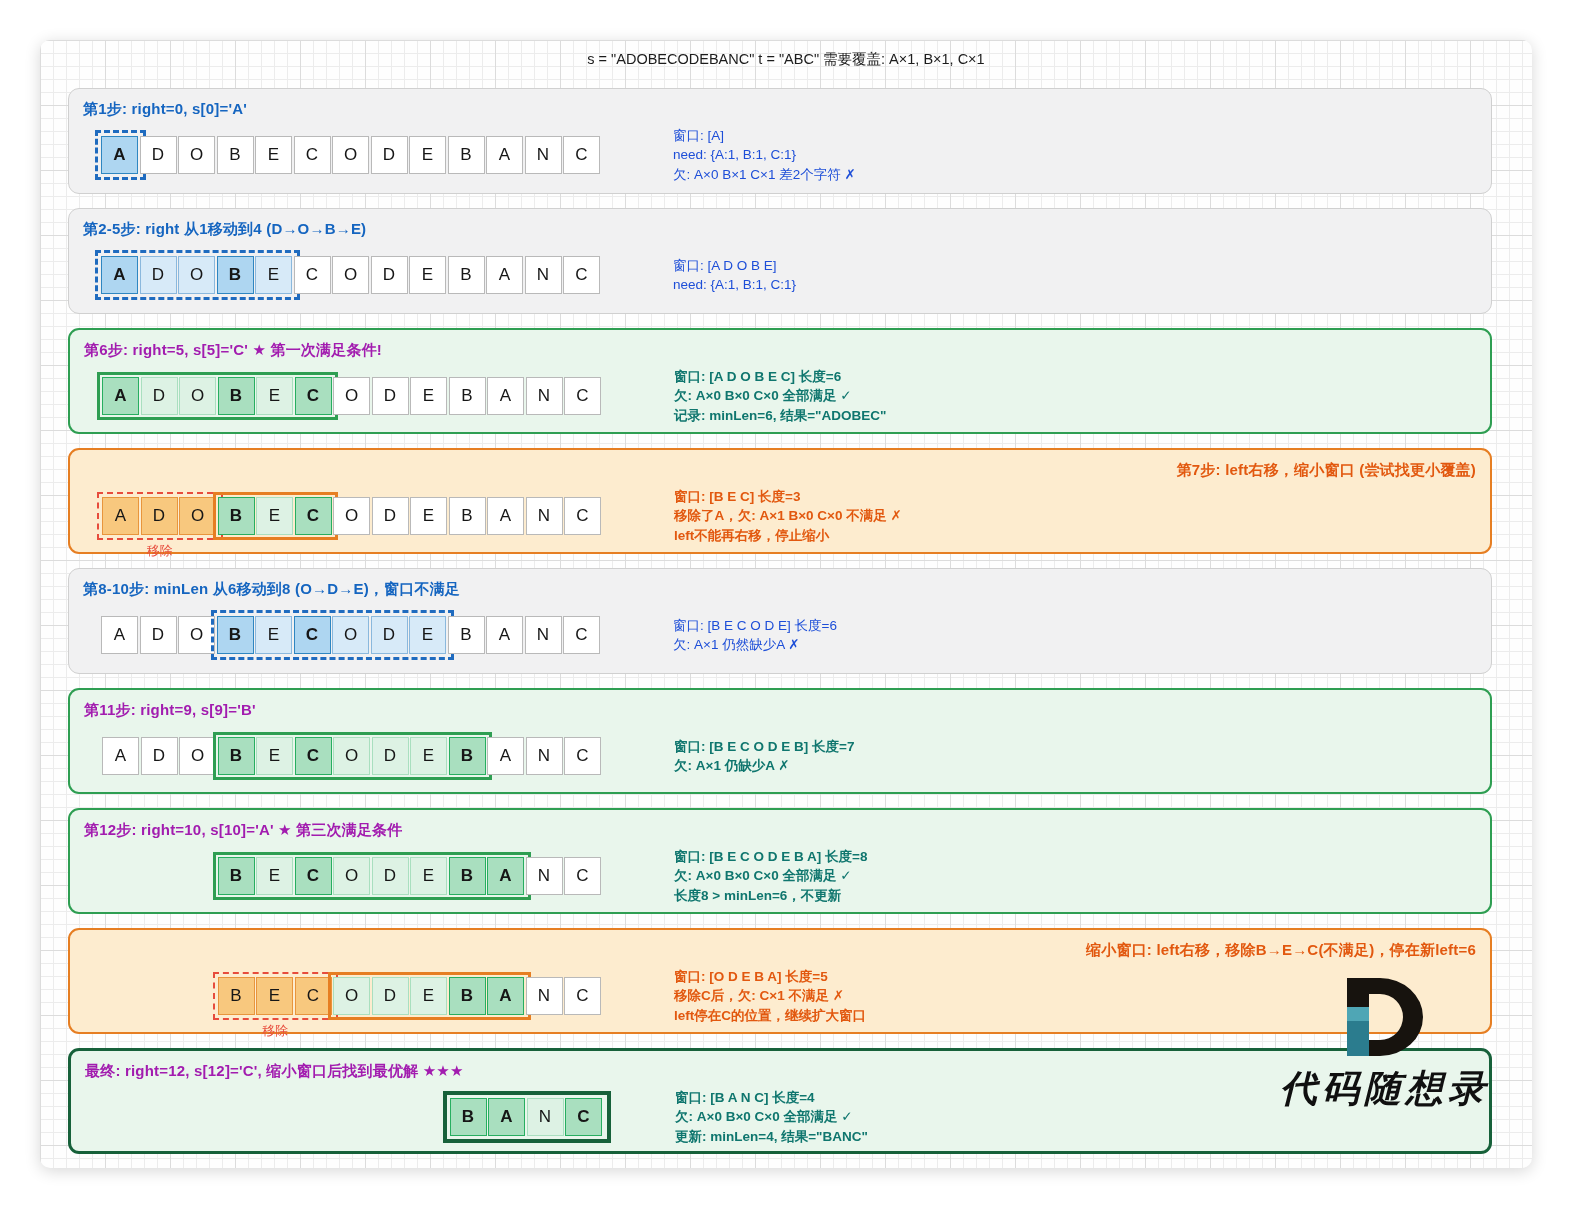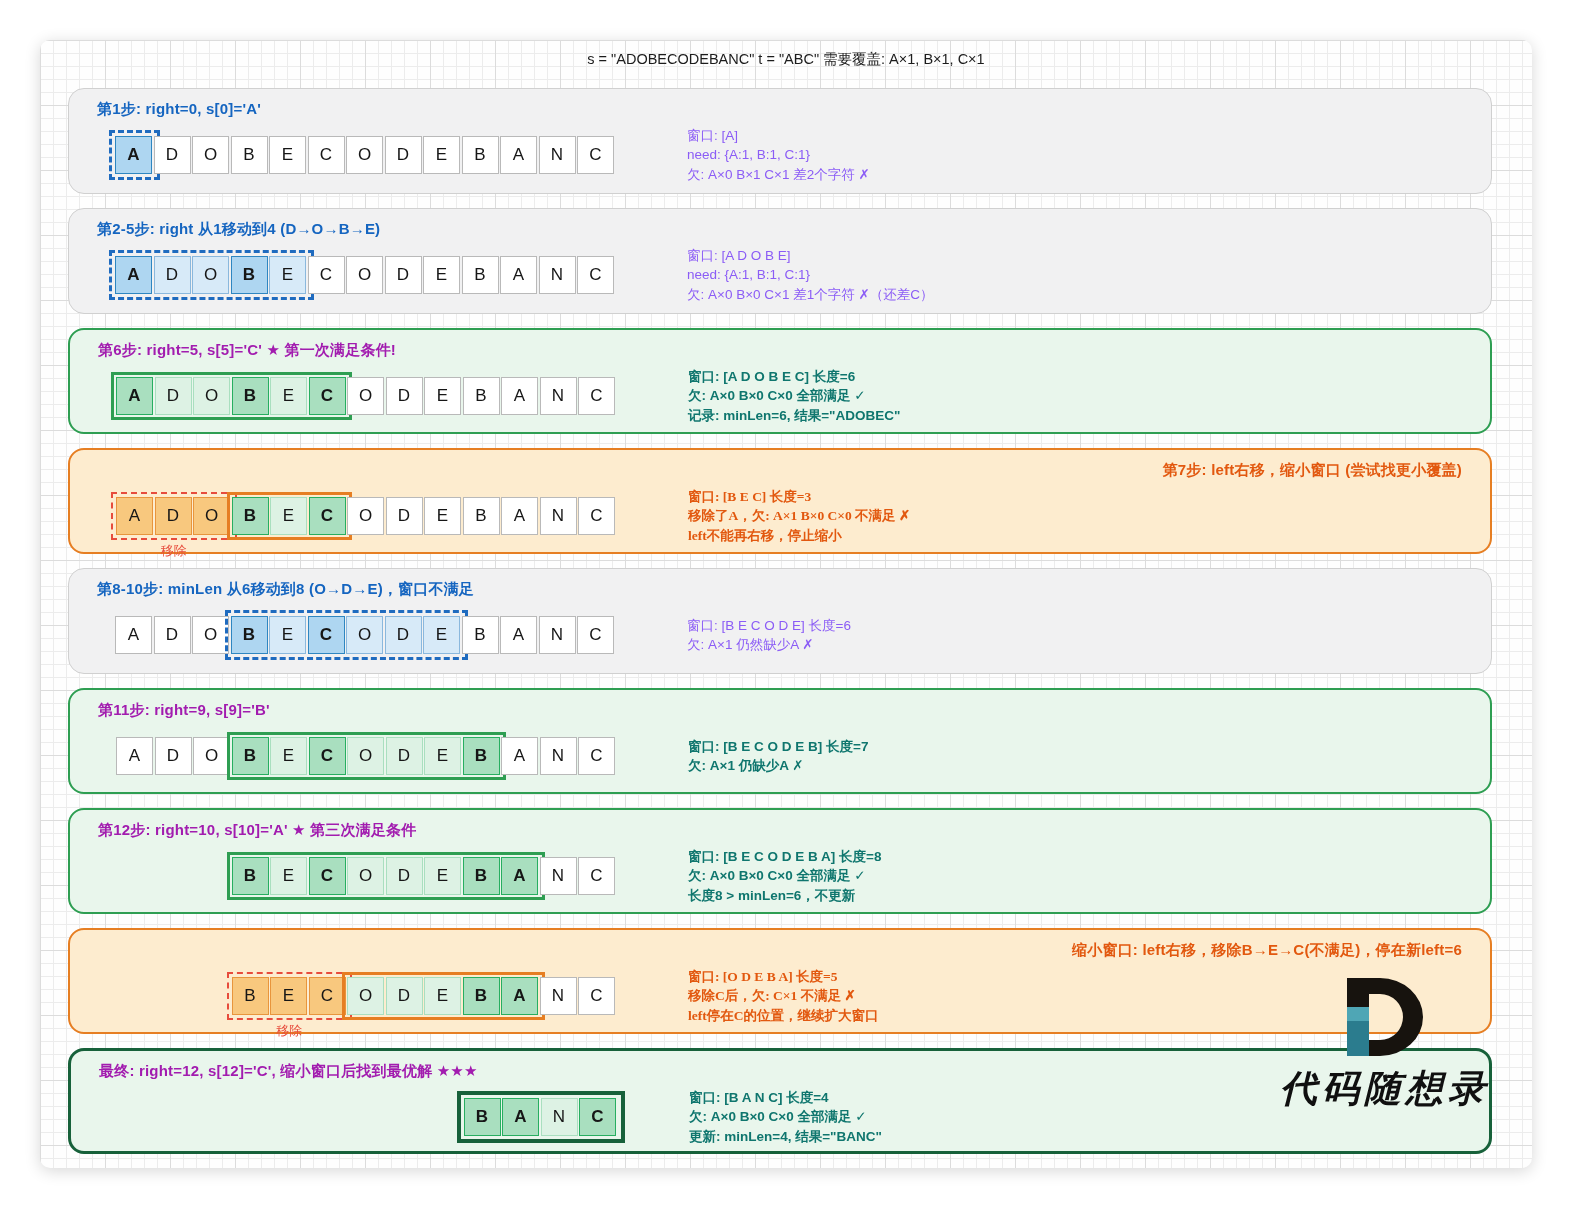--- a/index.html
+++ b/index.html
@@ -33,7 +33,7 @@
   }
   .panel{
     box-sizing:border-box;height:106px;
-    border-radius:16px;padding:10px 28px 6px;
+    border-radius:11px;padding:10px 14px 6px;
     position:relative;
   }
   .theme-gray{background:#f1f1f2;border:1px solid #d0d0d0;}

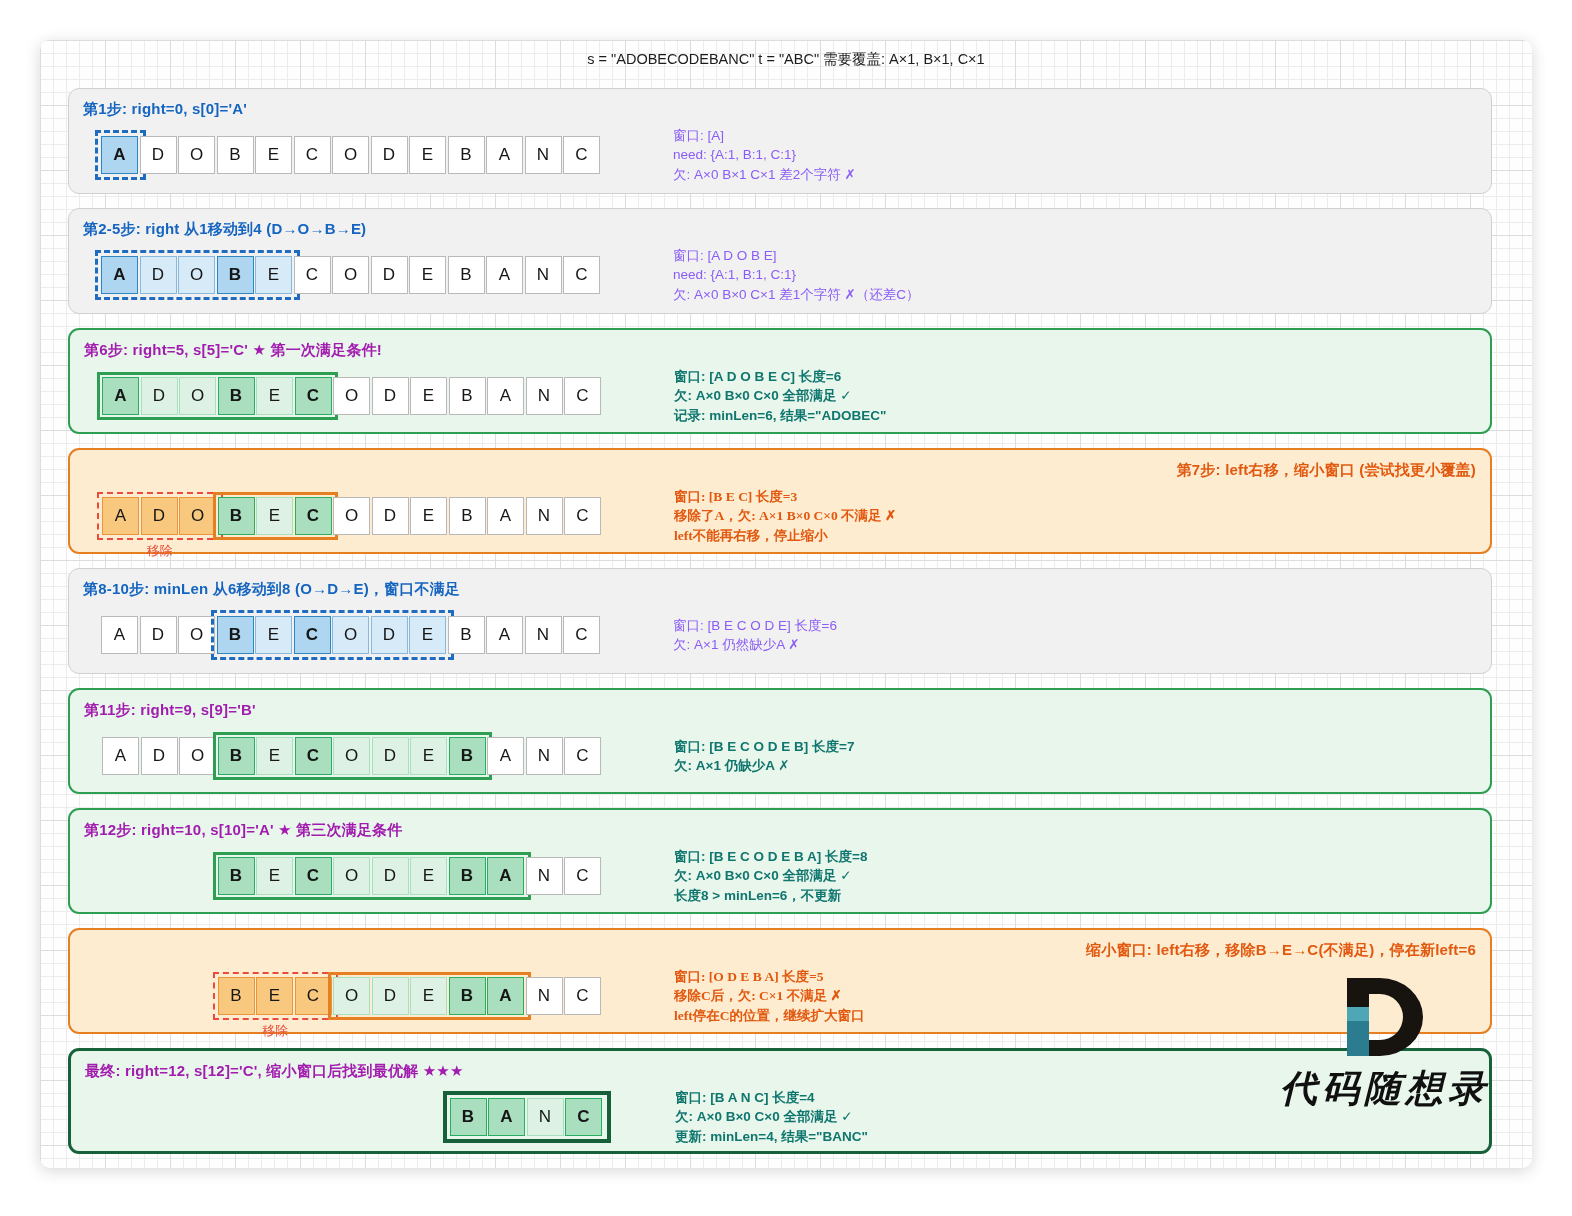--- a/index.html
+++ b/index.html
@@ -78,7 +78,7 @@
   }
 
   
-  .notes{flex:1;font-size:13.5px;line-height:1.42;color:#8b5cf6;}
+  .notes{flex:1;font-size:13.5px;line-height:1.42;color:#1d4ed8;}
   .accent-green .notes{color:#0f766e;font-weight:bold;}
   .accent-orange .notes{color:#e2580f;font-weight:bold;font-family:Liberation Serif, serif;}
 

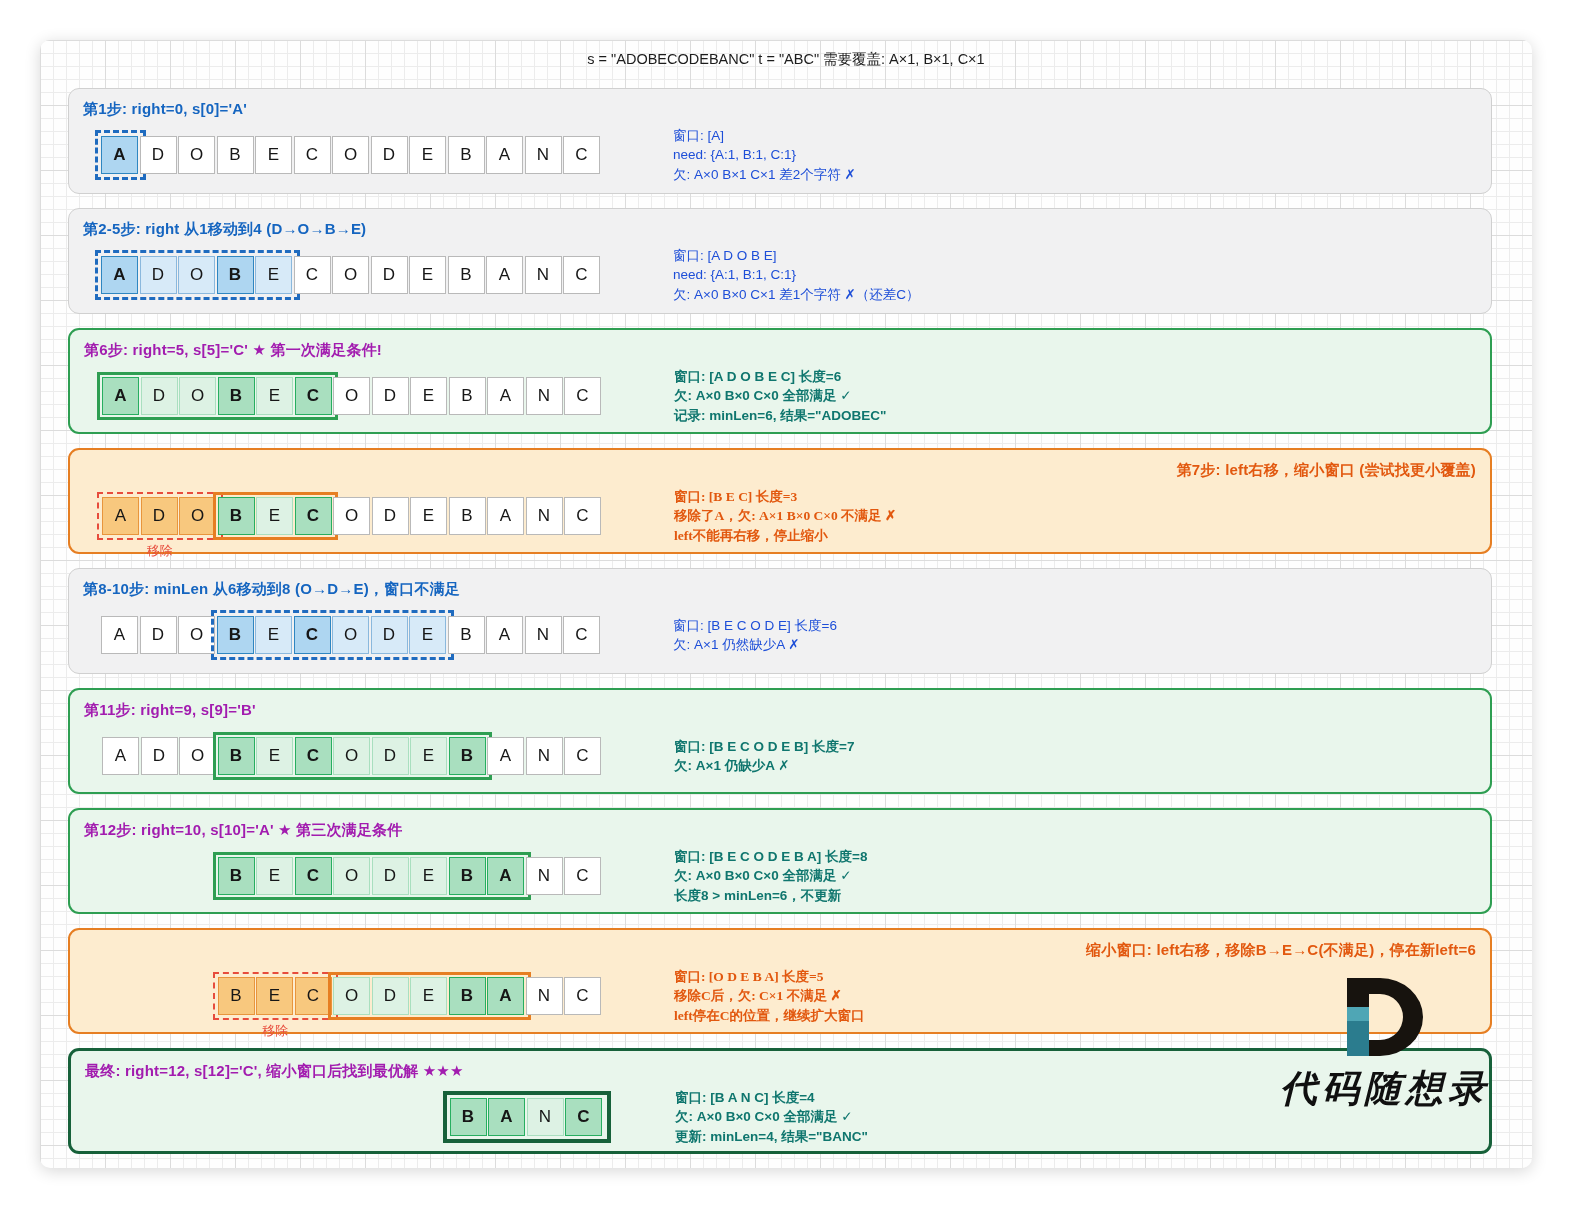--- a/index.html
+++ b/index.html
@@ -156,7 +156,6 @@
       <div class="notes">
             <div class="note-line">窗口: [A D O B E]</div>
             <div class="note-line">need: {A:1, B:1, C:1}</div>
-            <div class="note-line">欠: A×0 B×0 C×1 差1个字符 ✗（还差C）</div>
           </div>
     </div>
   </div>

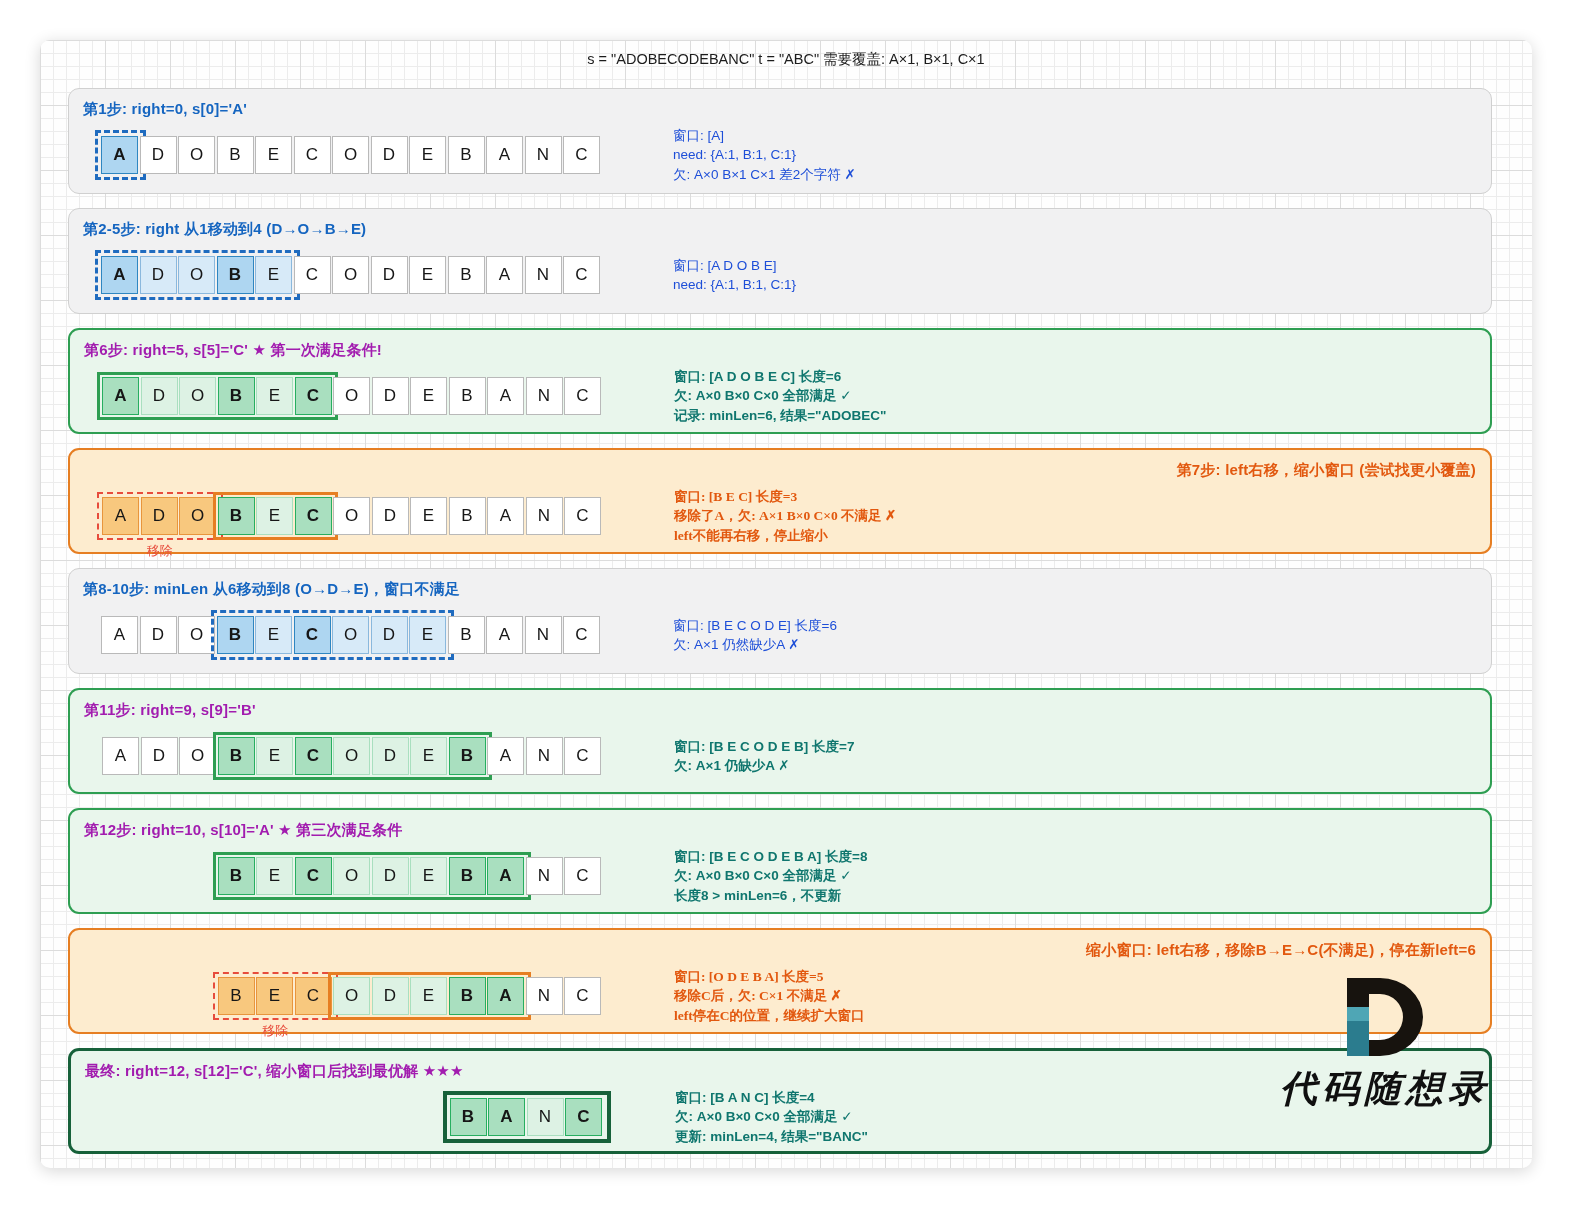--- a/index.html
+++ b/index.html
@@ -80,7 +80,7 @@
   
   .notes{flex:1;font-size:13.5px;line-height:1.42;color:#1d4ed8;}
   .accent-green .notes{color:#0f766e;font-weight:bold;}
-  .accent-orange .notes{color:#e2580f;font-weight:bold;font-family:Liberation Serif, serif;}
+  .accent-orange .notes{color:#e2580f;font-weight:bold;}
 
   
   .logo{position:absolute;left:1210px;top:938px;width:270px;text-align:center;z-index:6;}

